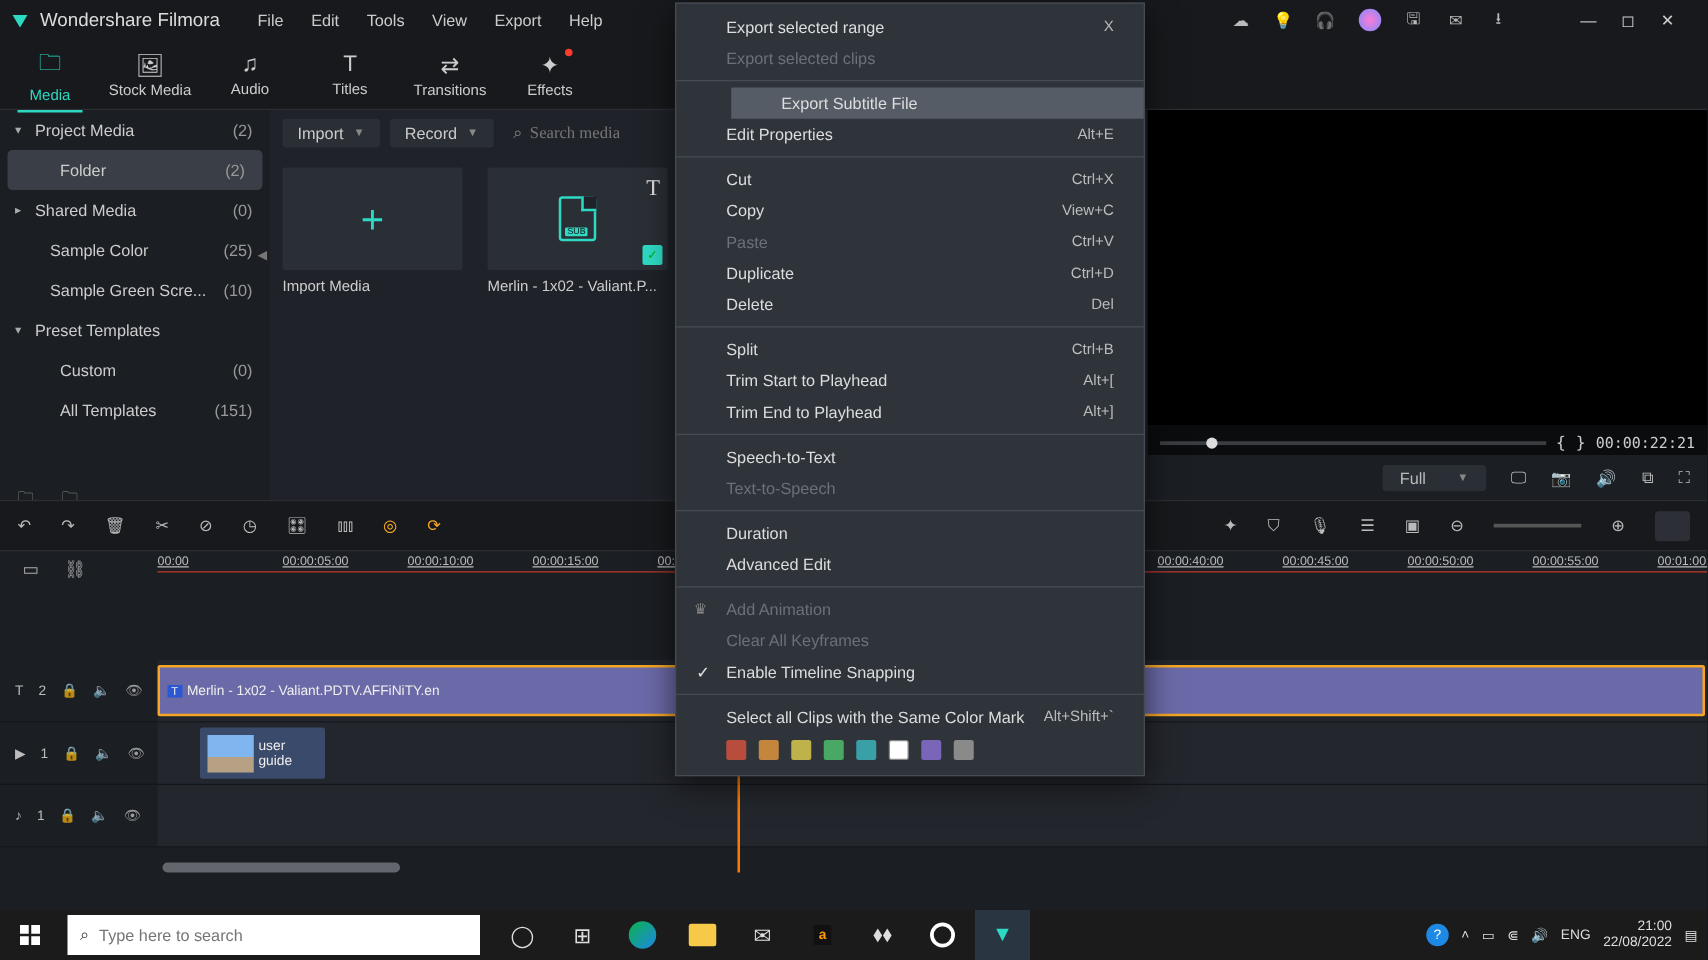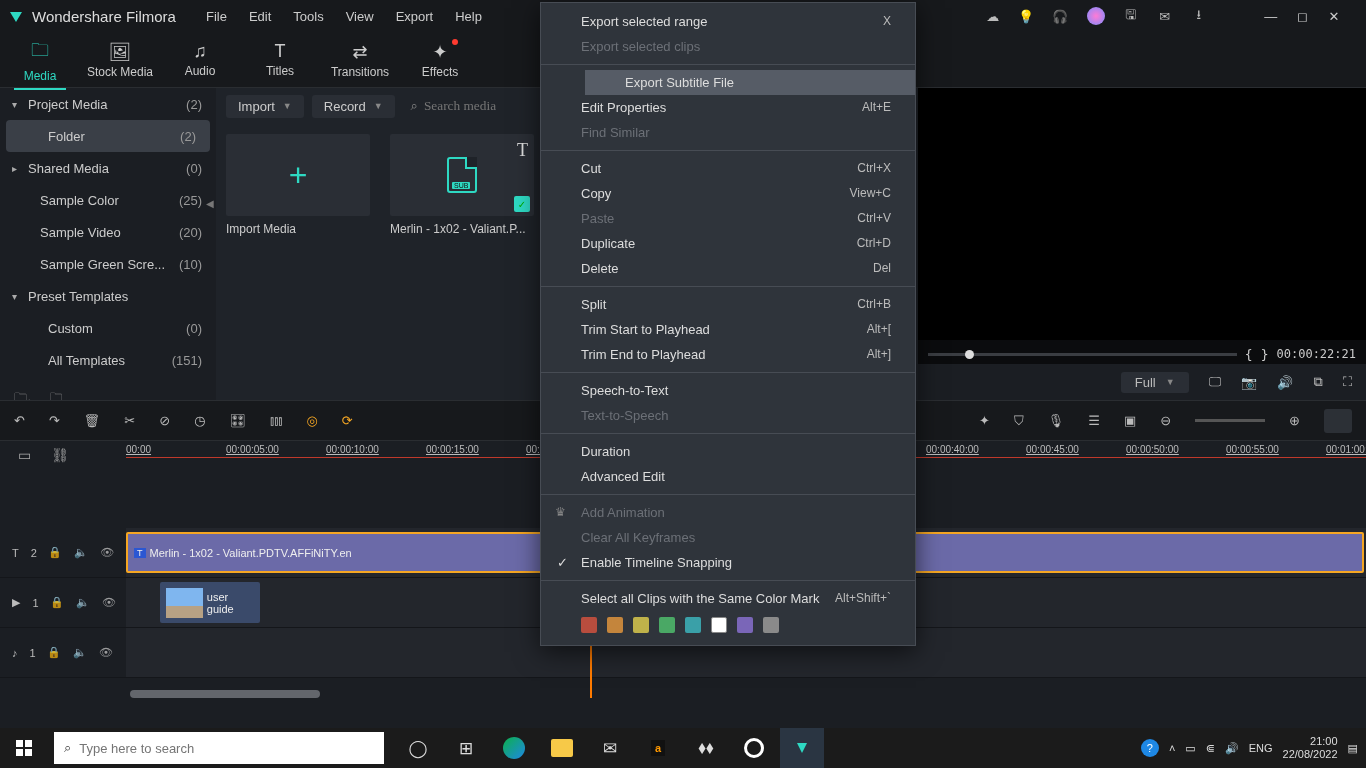--- a/index.html
+++ b/index.html
@@ -397,9 +397,6 @@
       <span>Edit Properties</span>
       <span class="sc">Alt+E</span>
     </div>
-    <div class="mi disabled">
-      <span>Find Similar</span>
-    </div>
     <div class="sep"></div>
     <div class="mi">
       <span>Cut</span>

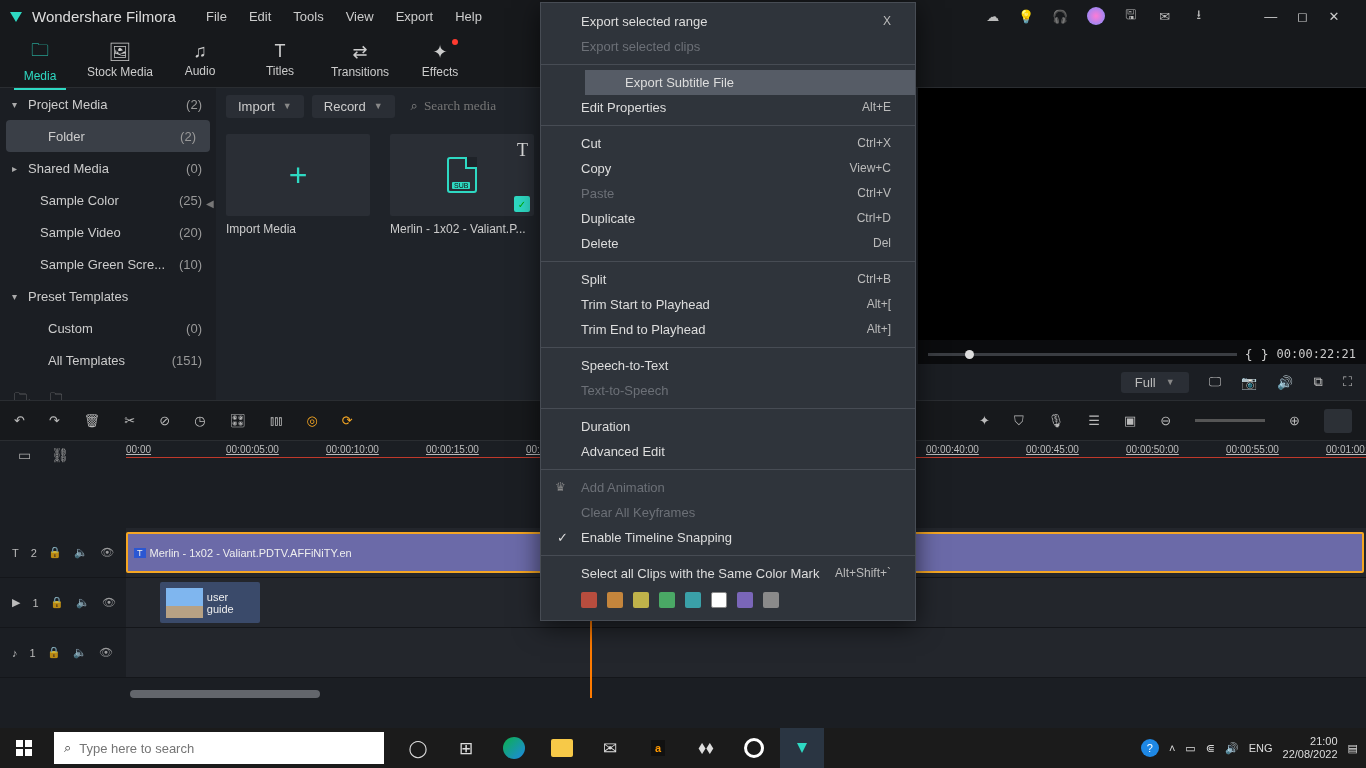--- a/index.html
+++ b/index.html
@@ -197,10 +197,6 @@
       <div class="row indent1">
         <span>Sample Color</span>
         <span class="count">(25)</span>
-      </div>
-      <div class="row indent1">
-        <span>Sample Video</span>
-        <span class="count">(20)</span>
       </div>
       <div class="row indent1">
         <span>Sample Green Scre...</span>

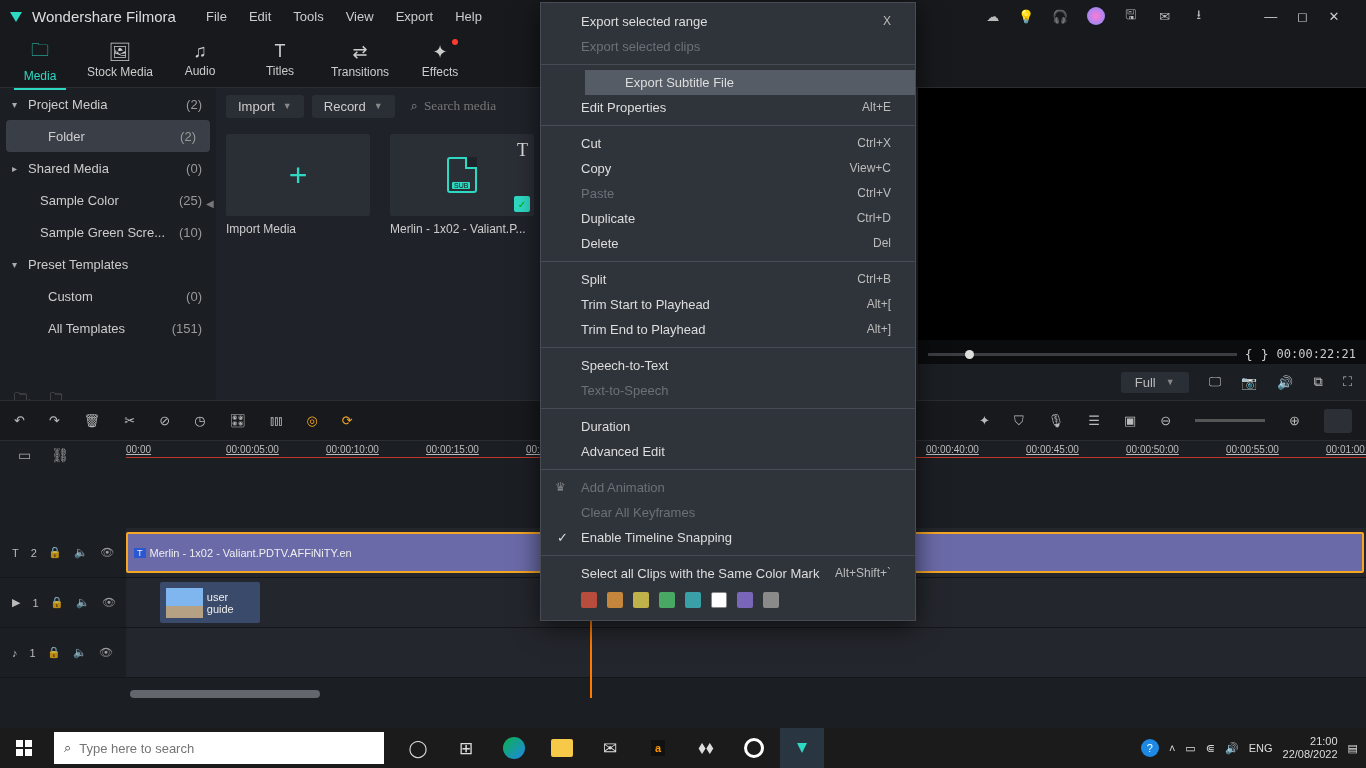--- a/index.html
+++ b/index.html
@@ -58,7 +58,7 @@
 .tc{ color:#ccc; font-size:12px; font-family:monospace;}
 .brackets{ color:#ccc; font-family:monospace;}
 .pvctrls{ height:36px; display:flex; align-items:center; justify-content:flex-end; gap:20px; padding:0 14px; color:#bbb; background:#1b1e23;}
-.pvctrls .sel{ background:#2a2e35; padding:3px 14px; border-radius:3px; display:flex; gap:10px; align-items:center;}
+.pvctrls .sel{ background:#2a2e35; padding:3px 14px; border-radius:3px; display:flex; gap:25px; align-items:center;}
 
 
 .toolbar{ height:40px; background:#17191c; display:flex; align-items:center; padding:0 14px; gap:24px; color:#bbb; border-top:1px solid #2a2d31; position:relative;}

